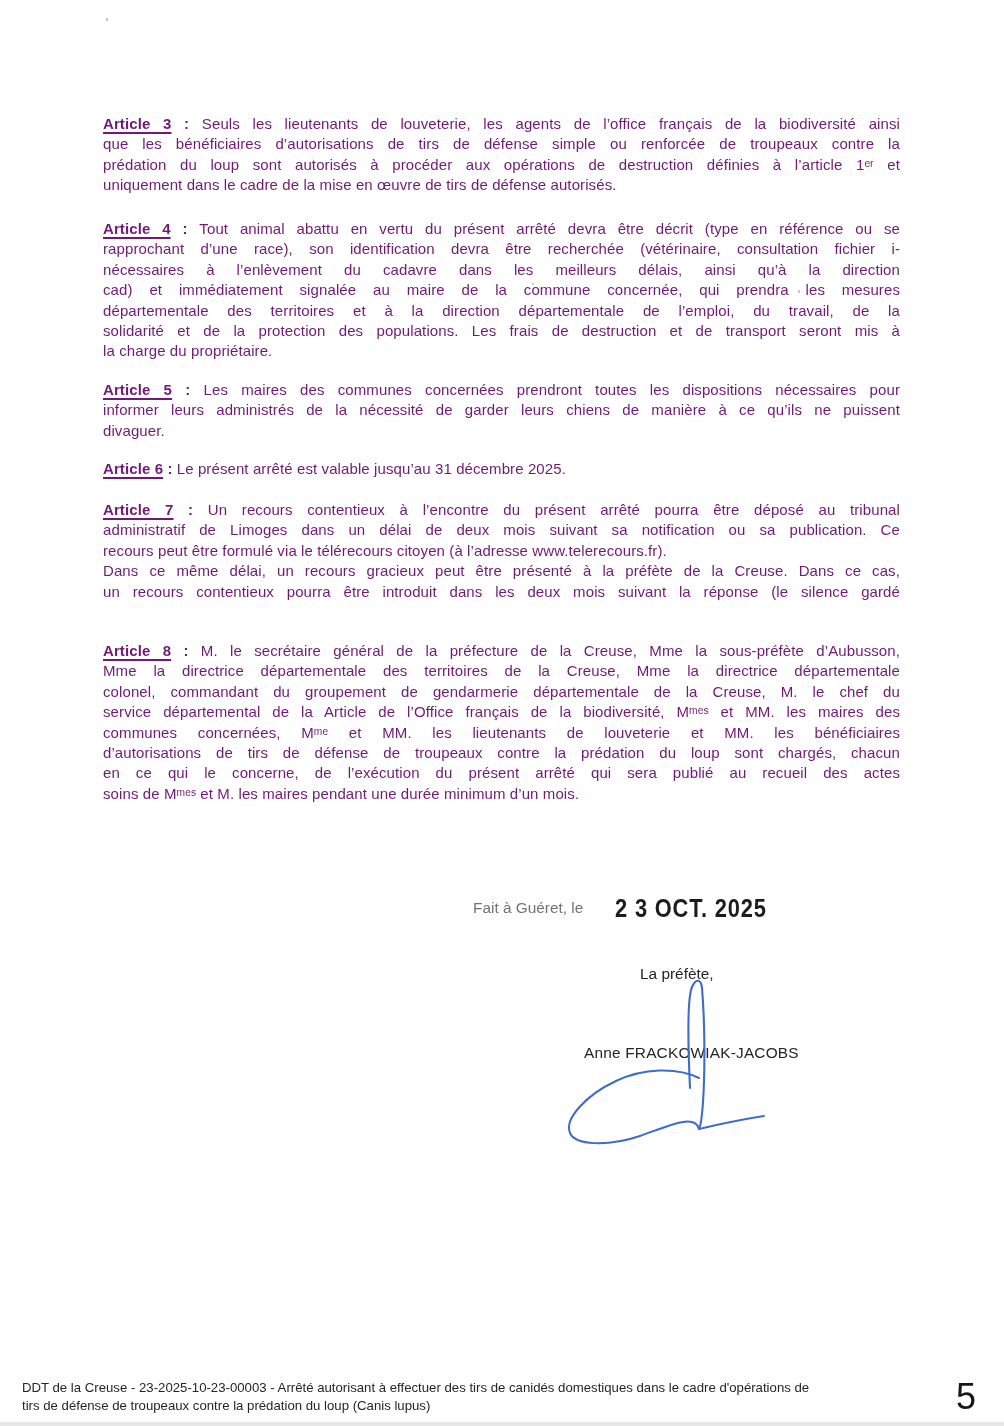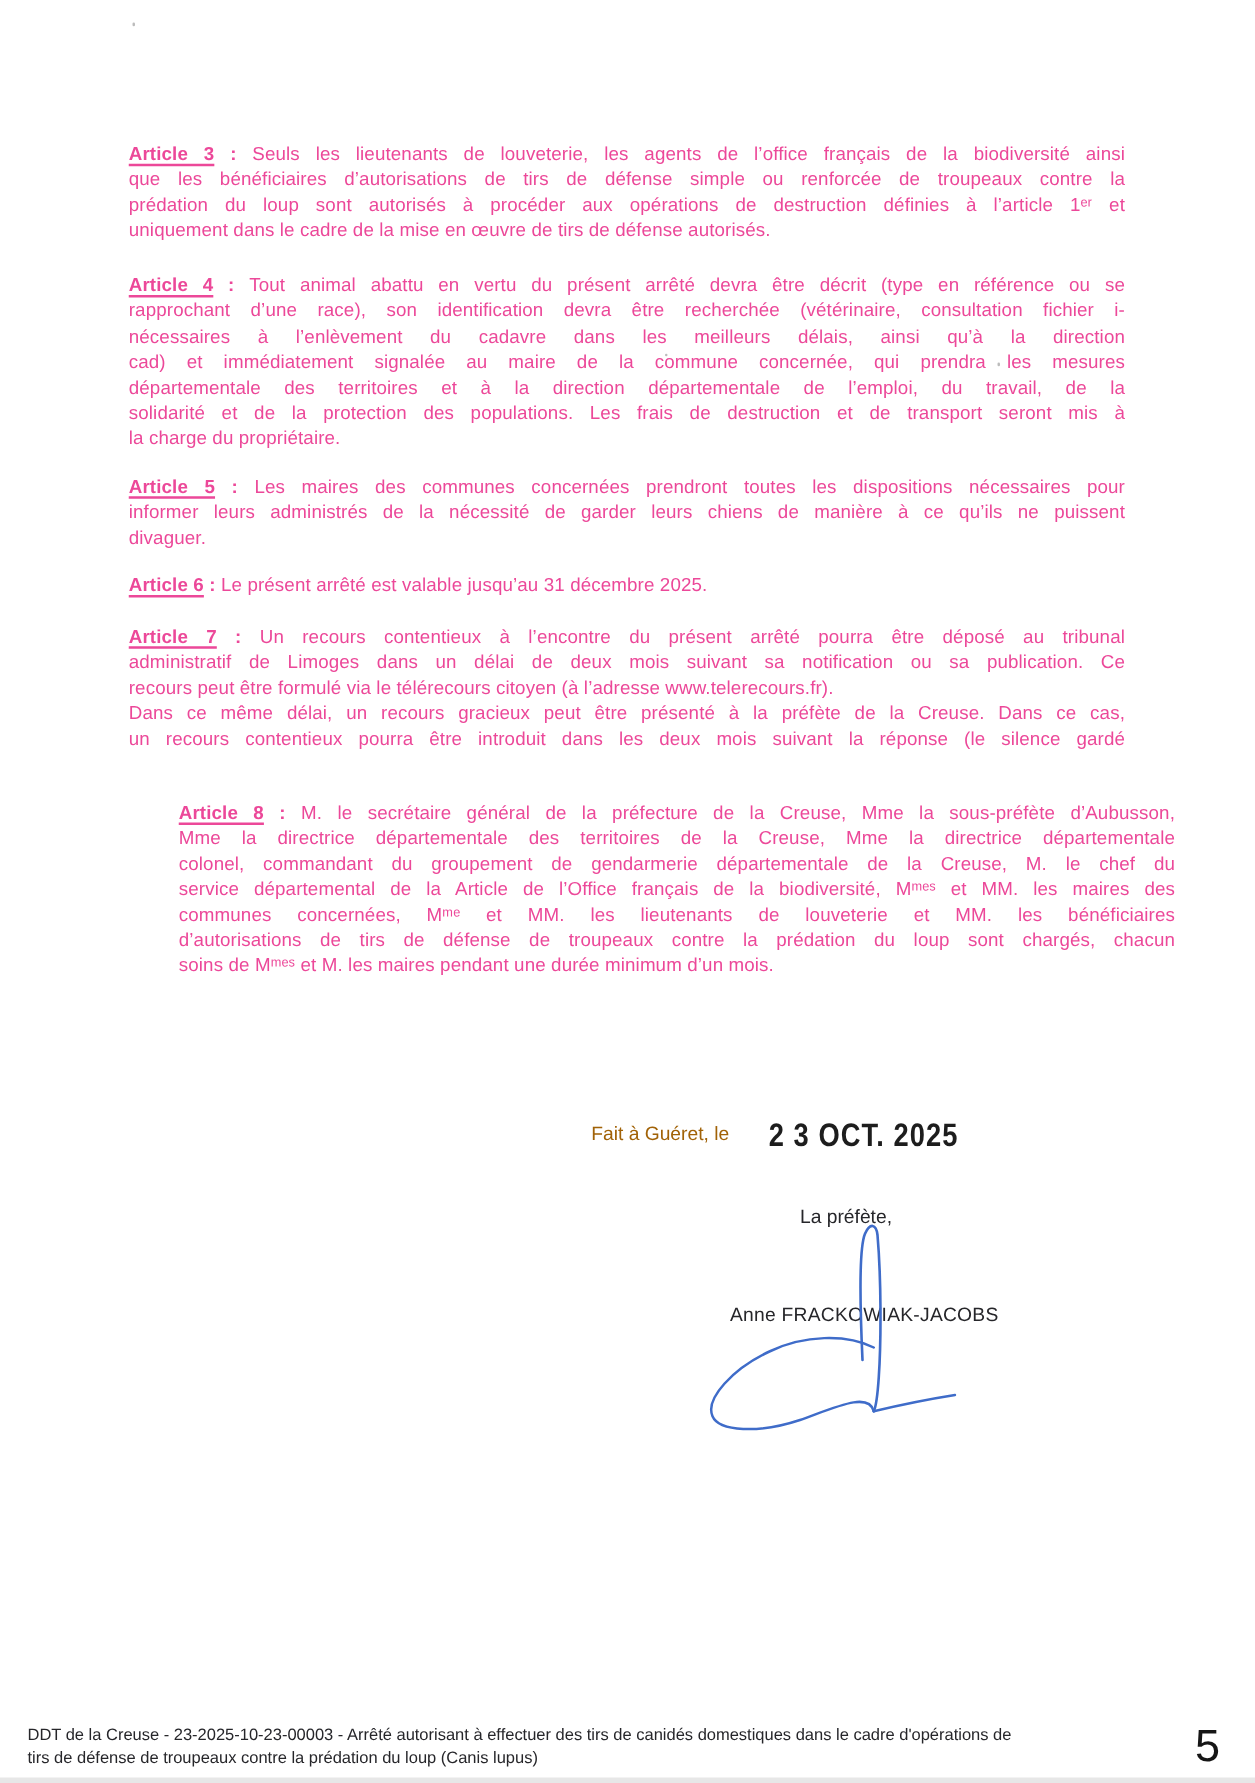--- a/index.html
+++ b/index.html
@@ -18,7 +18,7 @@
     width:797px;
     font-size:15px;
     line-height:20.4px;
-    color:#ec4899;
+    color:#701a75;
     letter-spacing:0.1px;
   }
   .line { text-align:justify; text-align-last:justify; }

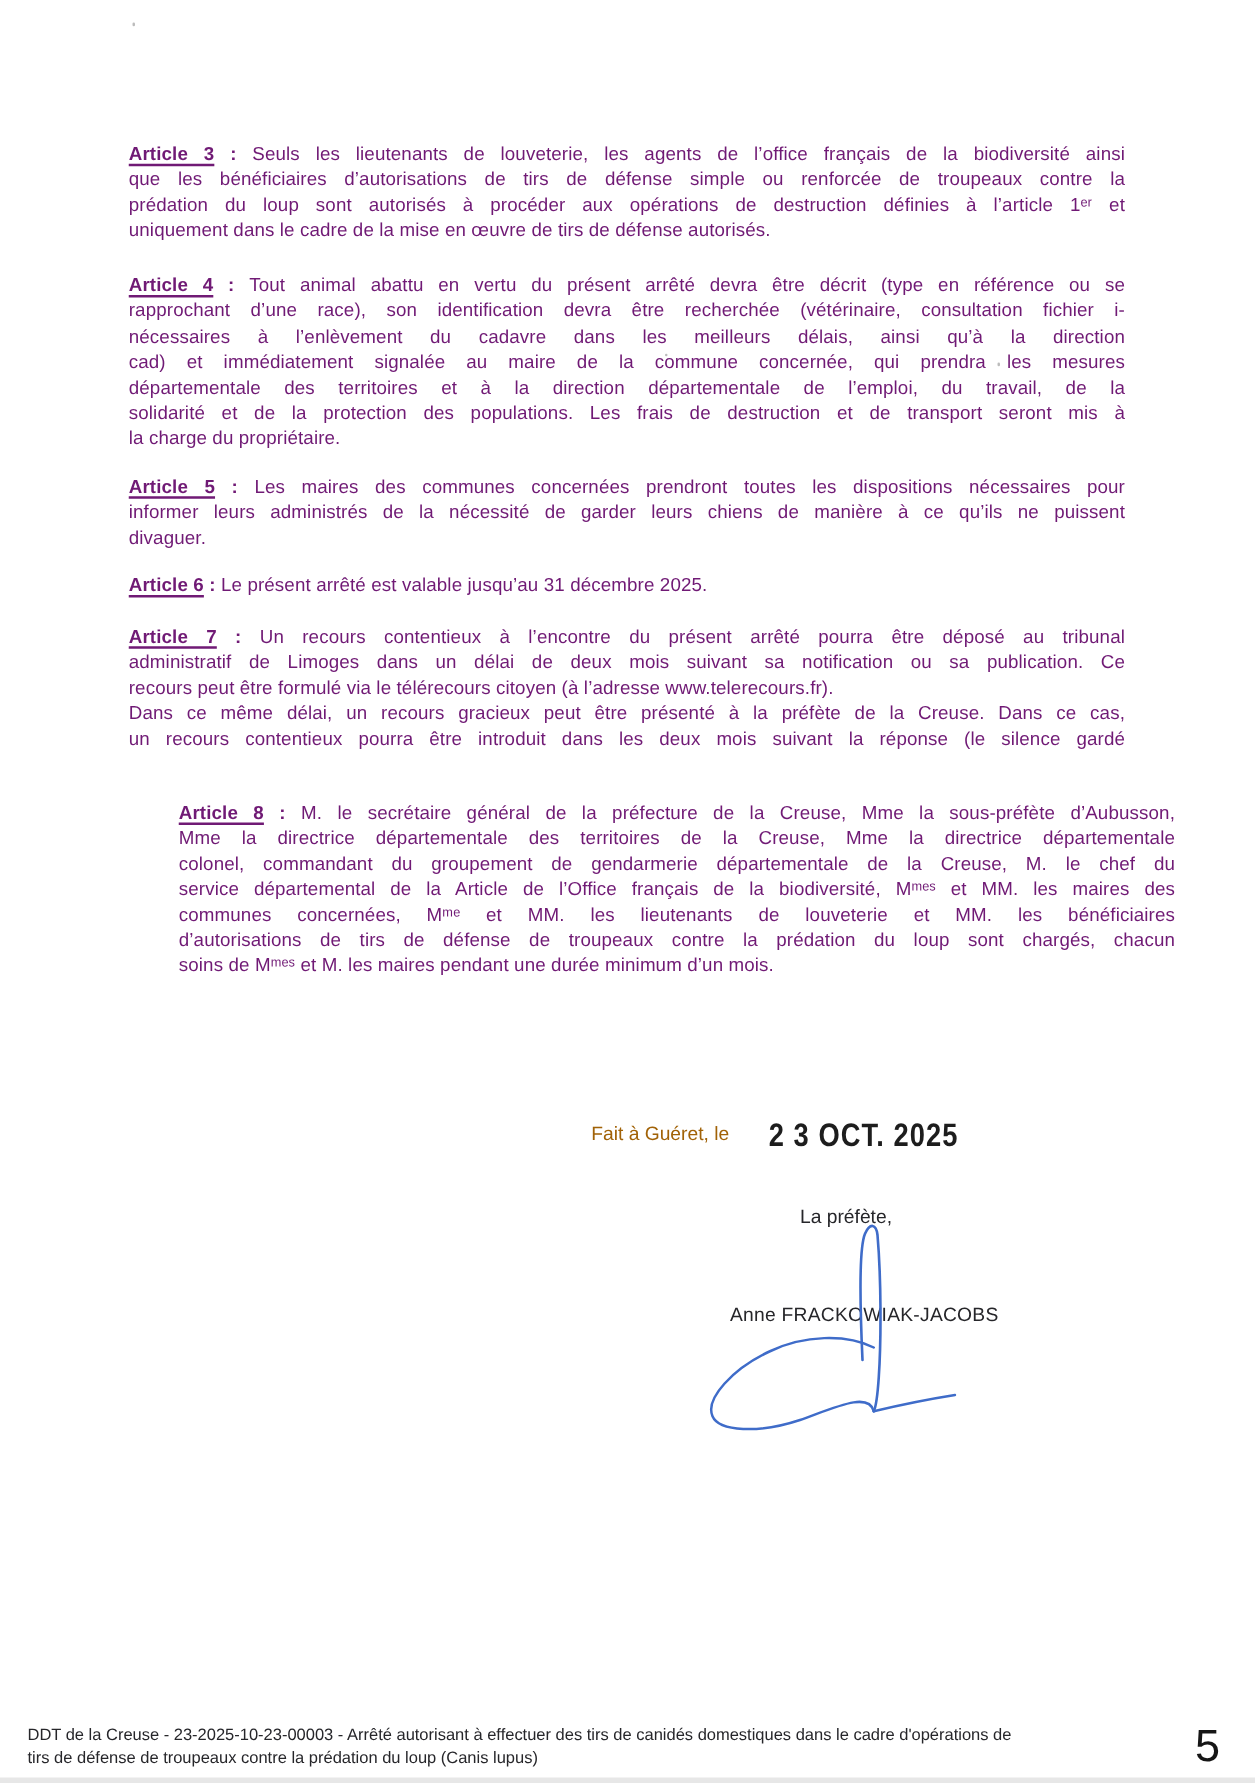--- a/index.html
+++ b/index.html
@@ -96,7 +96,7 @@
         <div class="line">Dans ce même délai, un recours gracieux peut être présenté à la préfète de la Creuse. Dans ce cas,</div>
         <div class="line">un recours contentieux pourra être introduit dans les deux mois suivant la réponse (le silence gardé</div>
       </div>
-      <div class="article" style="top: 641px; margin-left: 40px;">
+      <div class="article" style="top: 641px;">
         <div class="line"><span class="art-label">Article 8</span><span class="art-colon"> : </span>M. le secrétaire général de la préfecture de la Creuse, Mme la sous-préfète d’Aubusson,</div>
         <div class="line">Mme la directrice départementale des territoires de la Creuse, Mme la directrice départementale</div>
         <div class="line">colonel, commandant du groupement de gendarmerie départementale de la Creuse, M. le chef du</div>

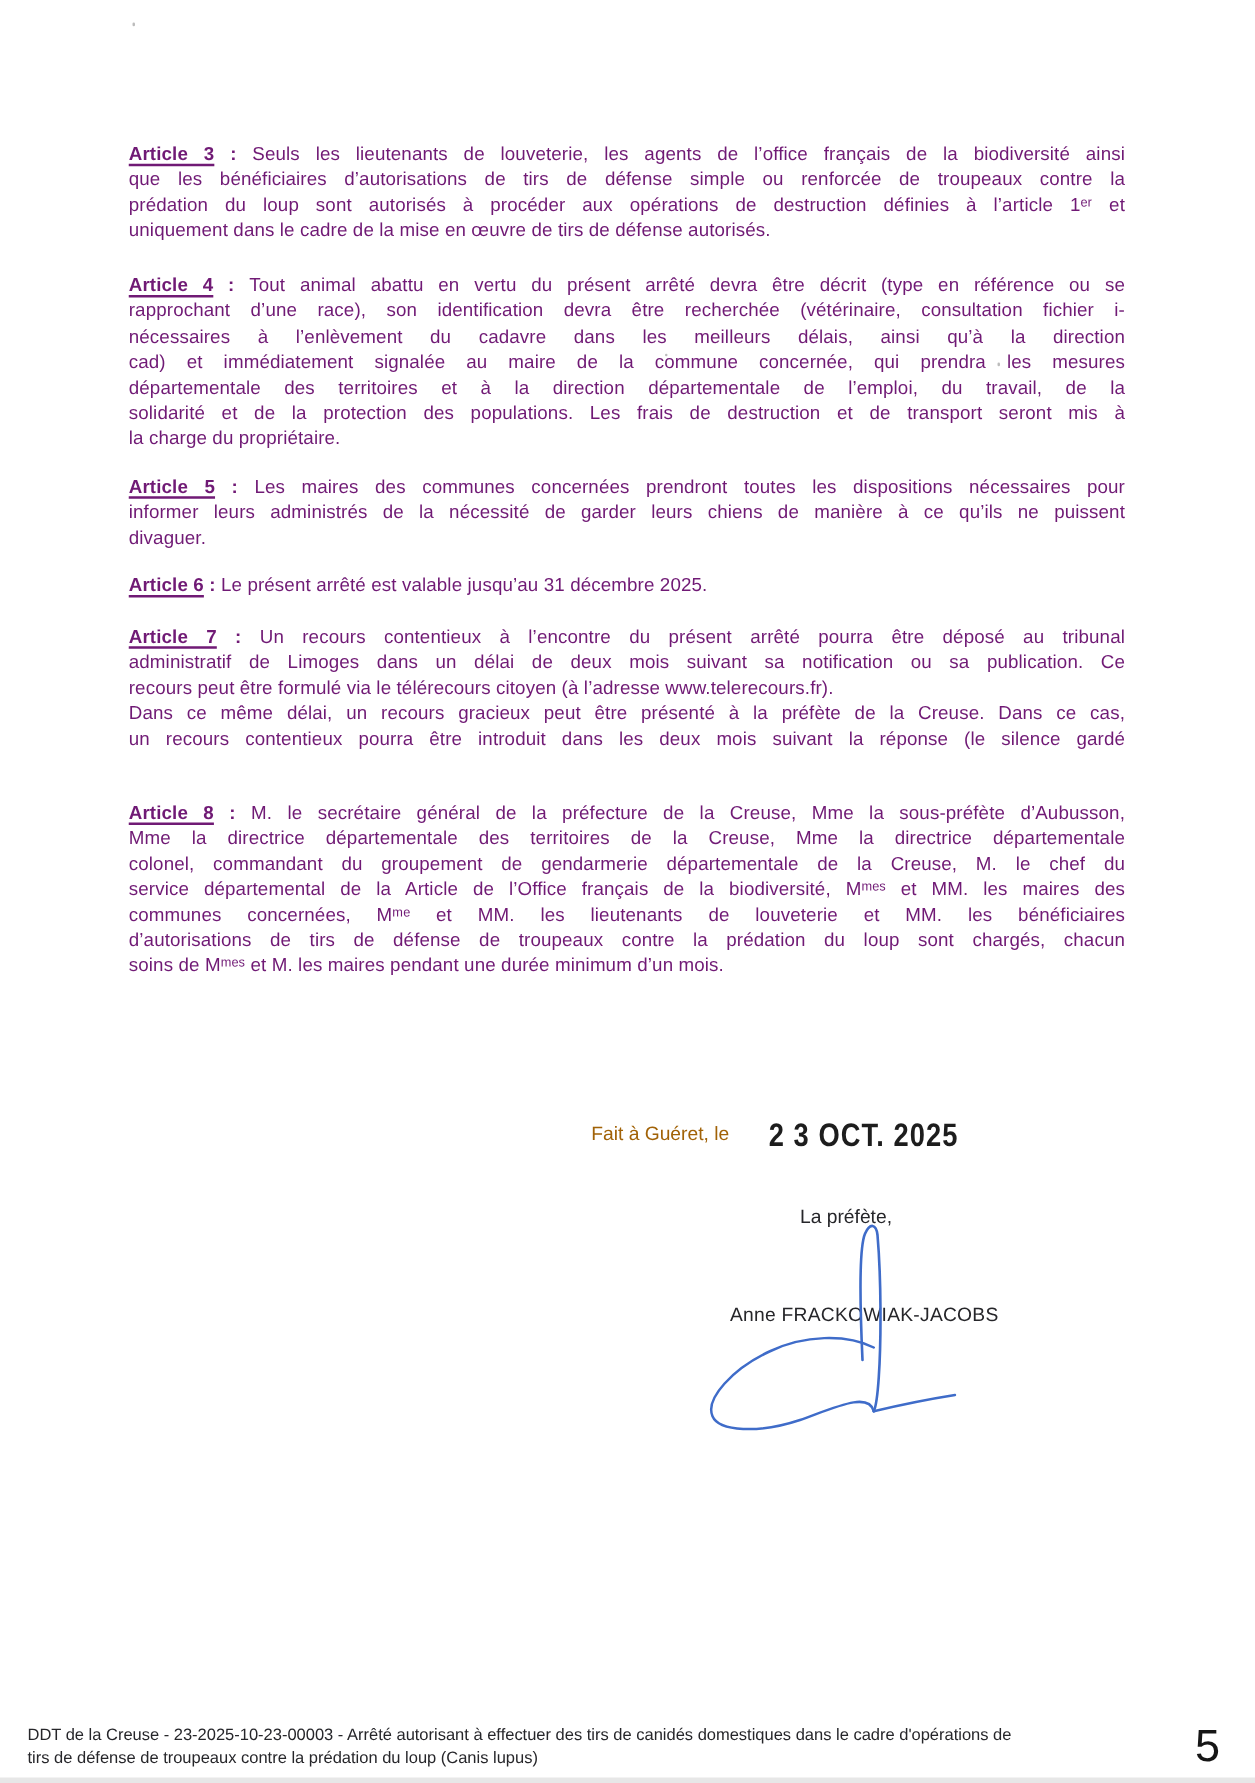--- a/index.html
+++ b/index.html
@@ -103,6 +103,7 @@
         <div class="line">service départemental de la Article de l’Office français de la biodiversité, Mᵐᵉˢ et MM. les maires des</div>
         <div class="line">communes concernées, Mᵐᵉ et MM. les lieutenants de louveterie et MM. les bénéficiaires</div>
         <div class="line">d’autorisations de tirs de défense de troupeaux contre la prédation du loup sont chargés, chacun</div>
+        <div class="line">en ce qui le concerne, de l’exécution du présent arrêté qui sera publié au recueil des actes</div>
         <div class="line nojust">soins de Mᵐᵉˢ et M. les maires pendant une durée minimum d’un mois.</div>
       </div>
     </div>

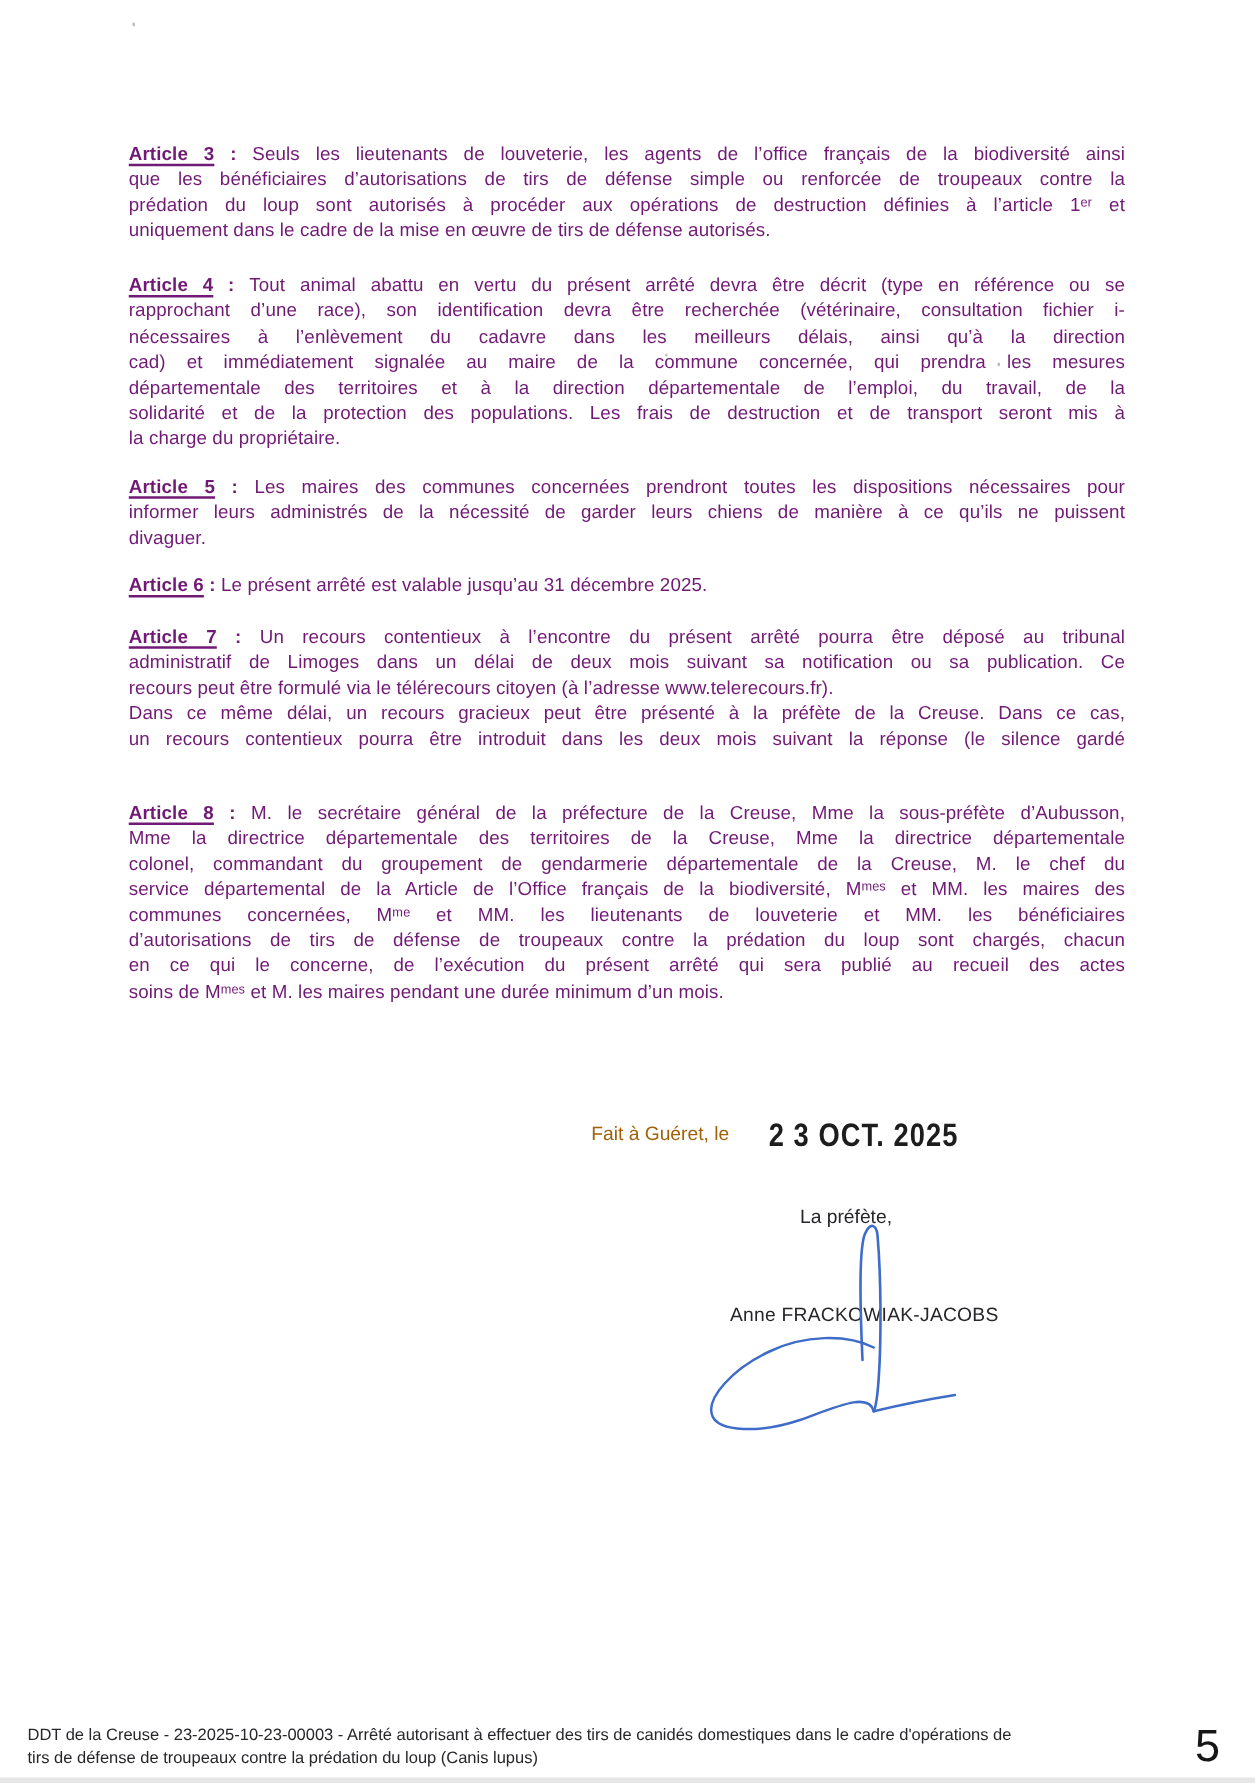--- a/index.html
+++ b/index.html
@@ -33,7 +33,7 @@
 
   
   .dateline { position:absolute; left:473px; top:893px; display:flex; align-items:flex-start; }
-  .dateline-prefix { font-size:15.4px; padding-top:6px; color:#a16207; }
+  .dateline-prefix { font-size:15.4px; padding-top:6px; color:#737373; }
   .date-stamp {
     margin-left:32px;
     font-size:26px;

